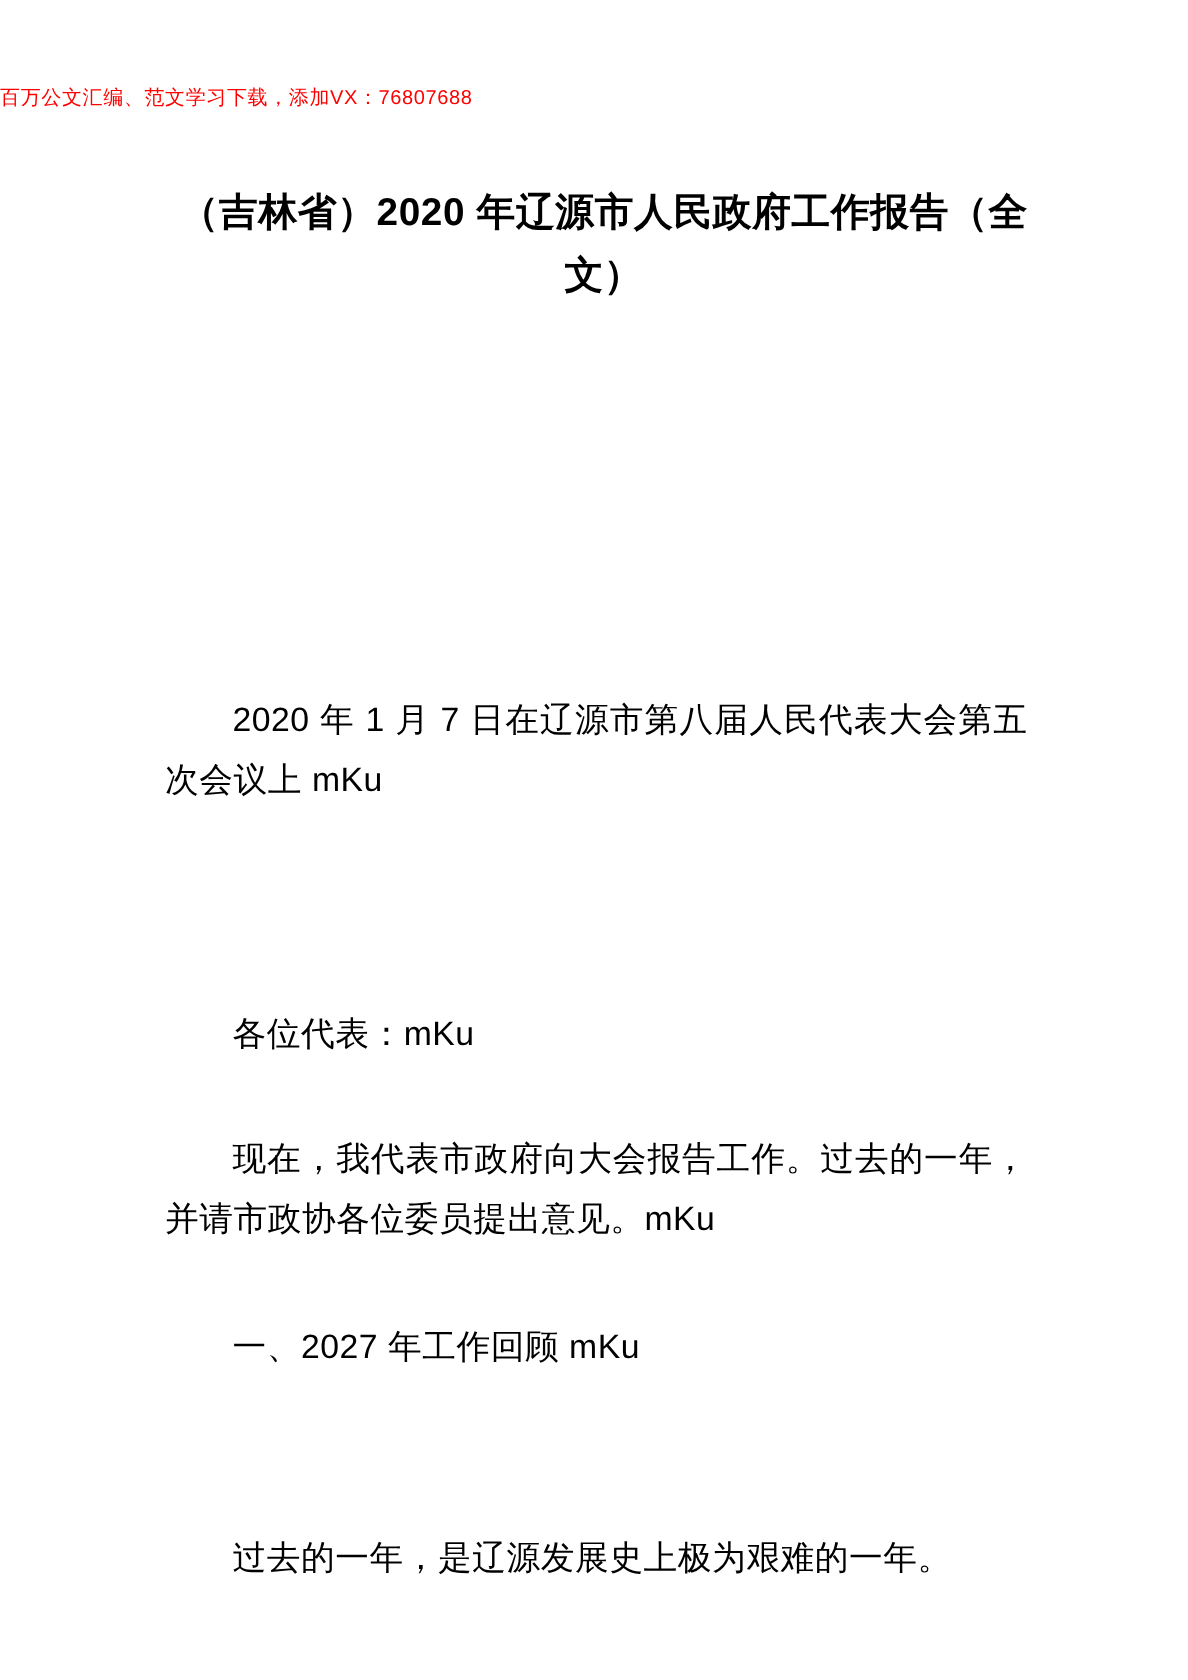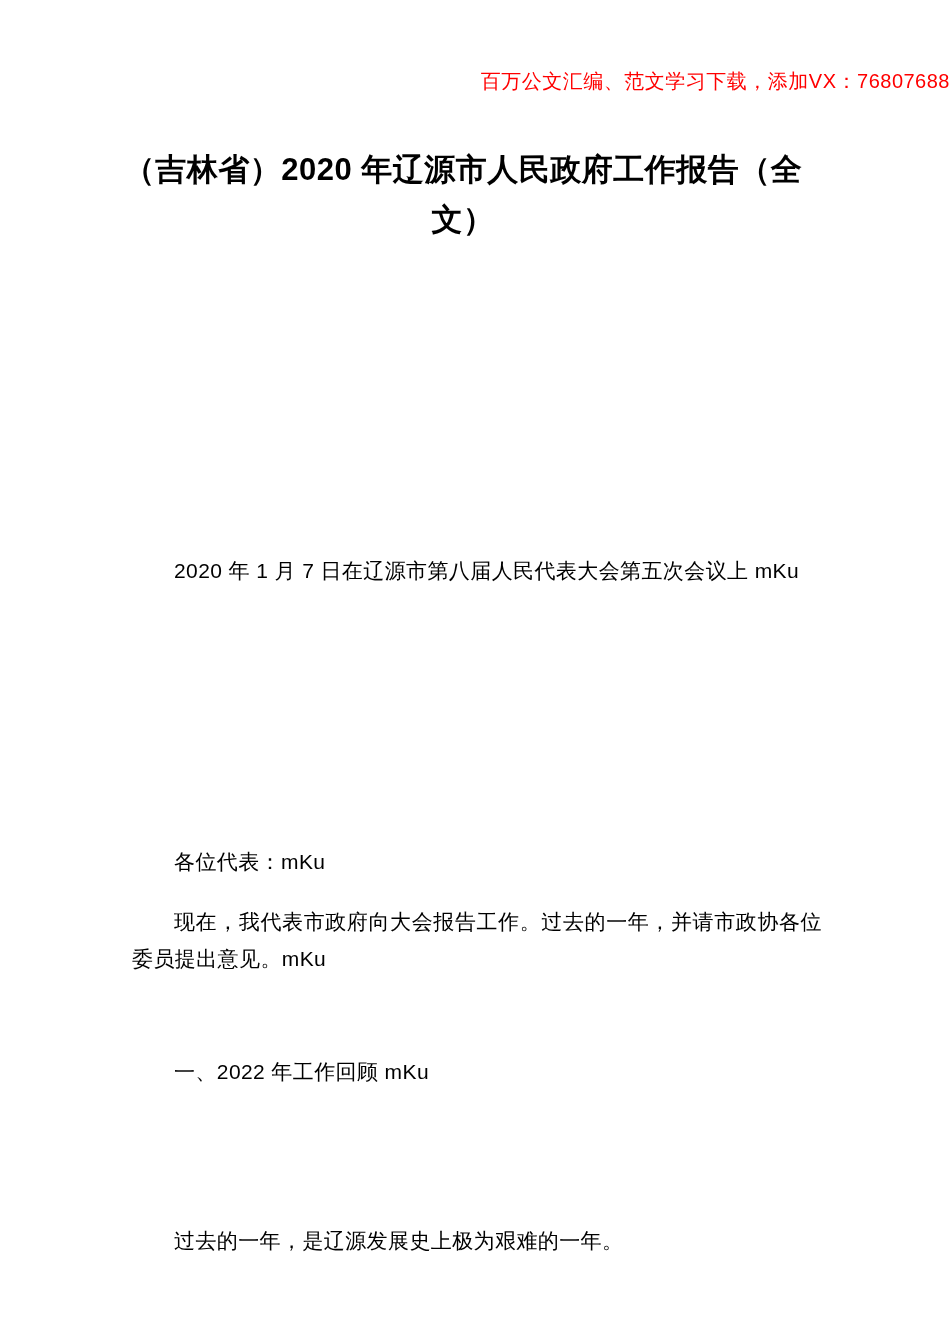--- a/index.html
+++ b/index.html
@@ -27,9 +27,9 @@
     top: 68px;
     left: 0;
     width: 950px;
-    text-align: right;
+    text-align: left;
     color: #ff0000;
-    font-size: 20px;
+    font-size: 16px;
     font-family: "Liberation Sans", sans-serif;
     letter-spacing: 0.5px;
     white-space: nowrap;

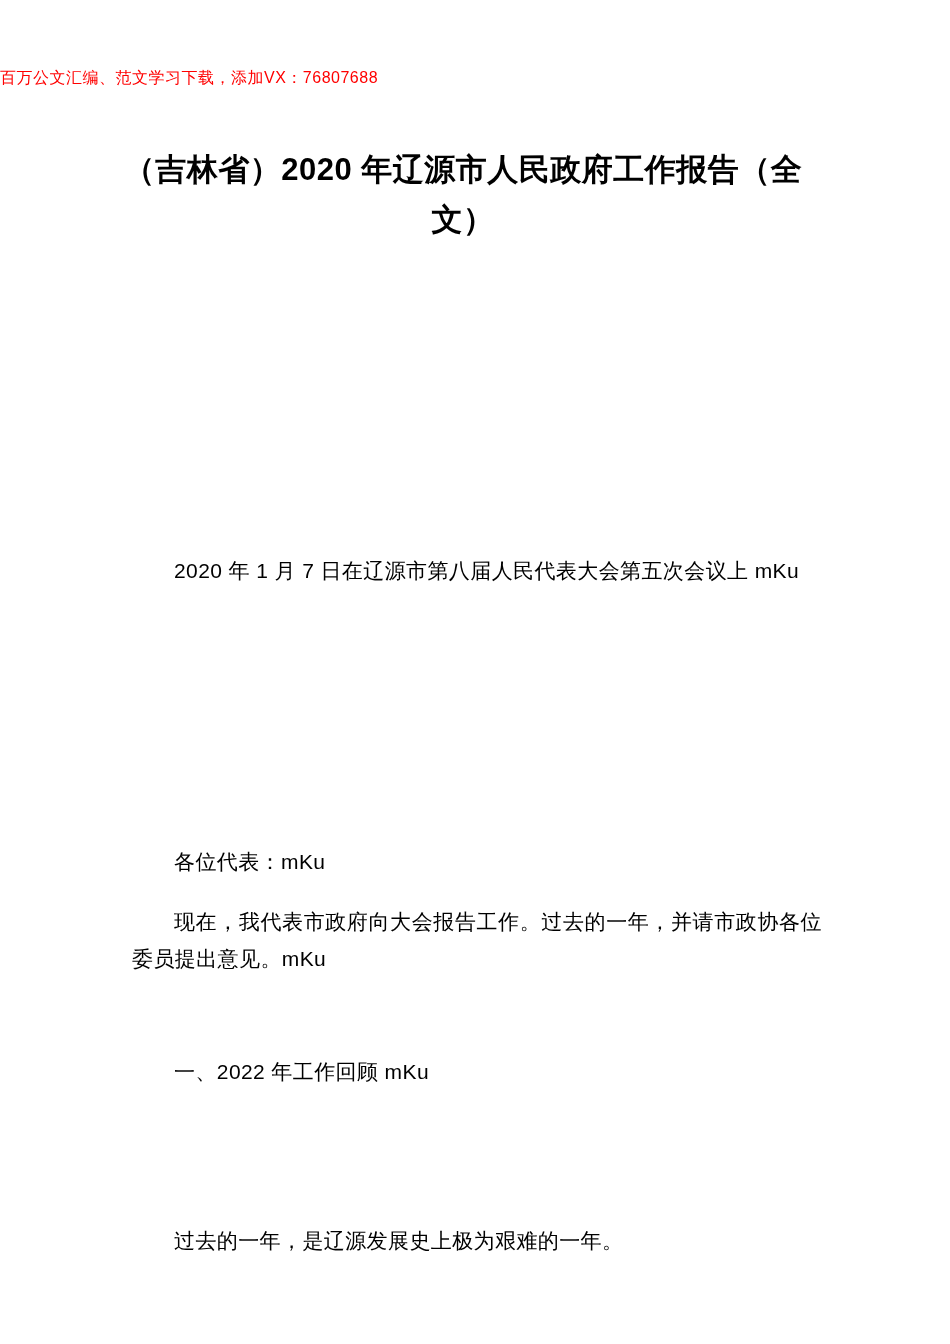--- a/index.html
+++ b/index.html
@@ -37,7 +37,7 @@
   .doc-title {
     position: absolute;
     top: 145px;
-    left: 108px;
+    left: 128px;
     width: 710px;
     text-align: center;
     font-size: 31px;

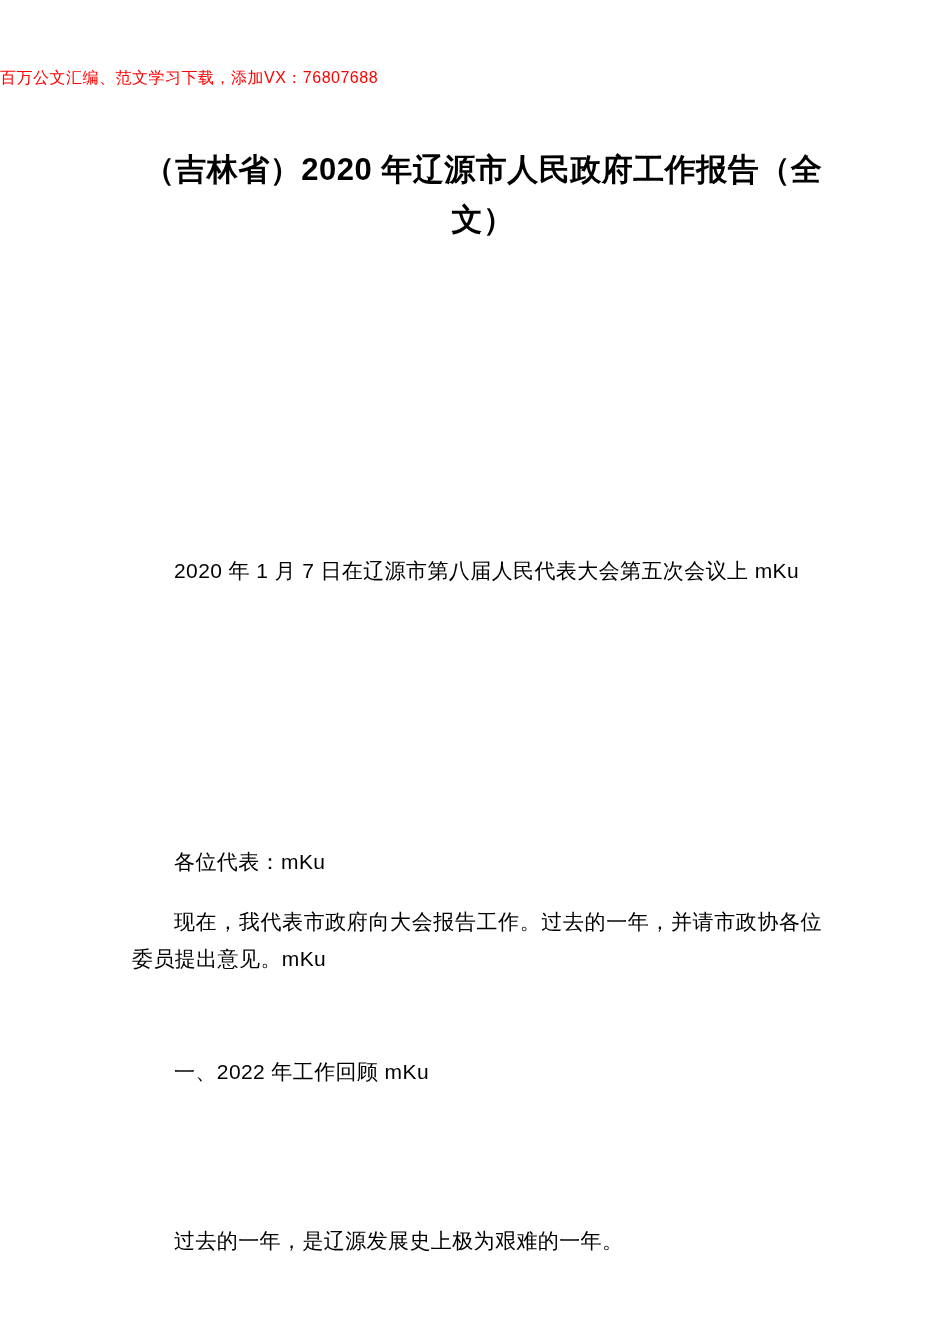--- a/index.html
+++ b/index.html
@@ -49,7 +49,7 @@
     position: absolute;
     left: 132px;
     width: 690px;
-    font-size: 21px;
+    font-size: 27px;
     line-height: 1.78;
     letter-spacing: 0.4px;
     text-align: justify;

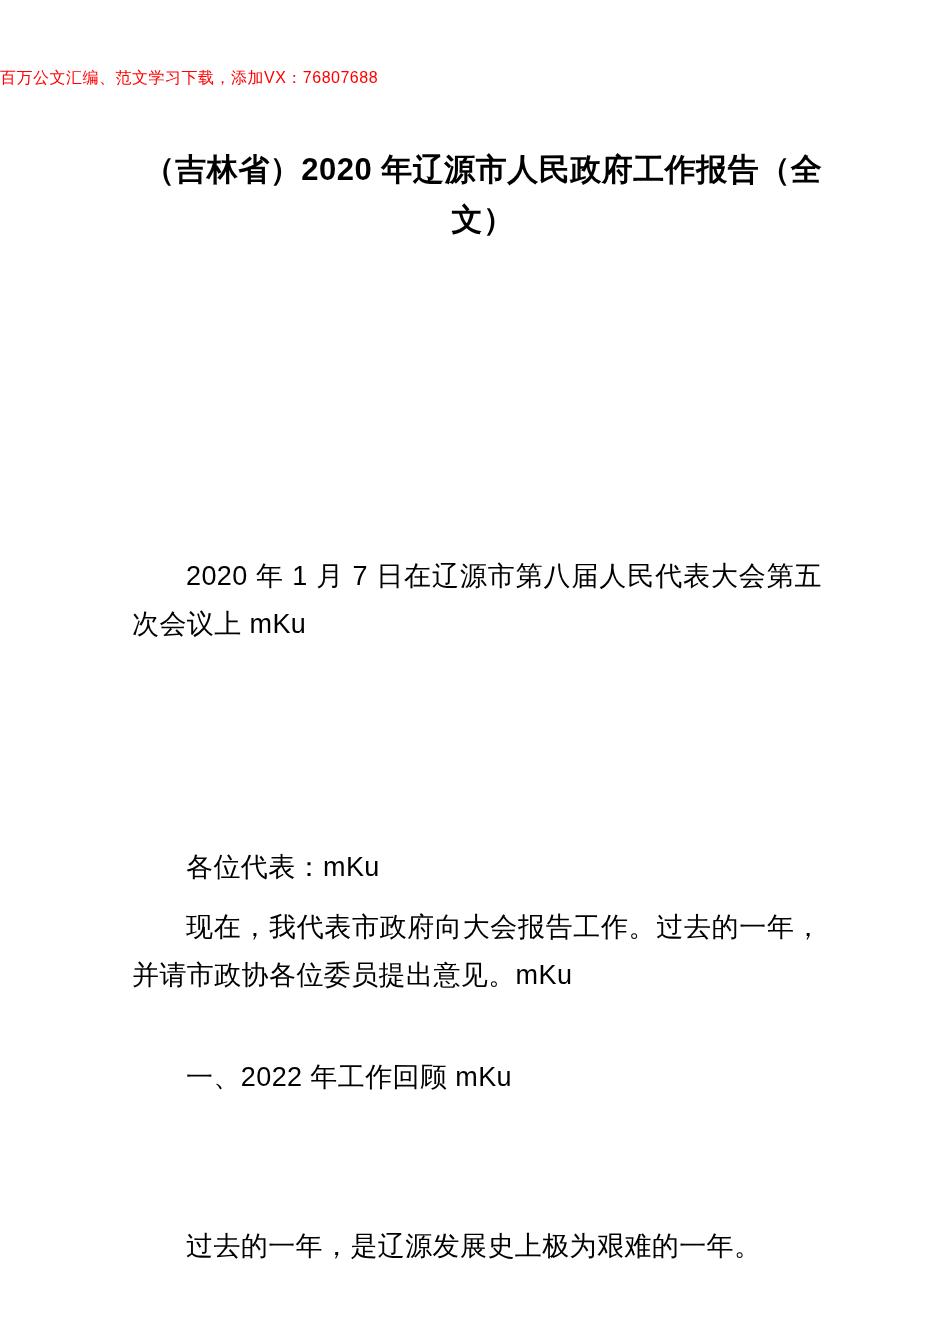--- a/index.html
+++ b/index.html
@@ -59,7 +59,7 @@
   }
   .p1 { top: 552px; }
   .p2 { top: 703px; }
-  .p3 { top: 803px; margin-top: 40px; }
+  .p3 { top: 803px; }
   .p4 { top: 903px; }
   .p5 { top: 1053px; }
   .p6 { top: 1222px; }

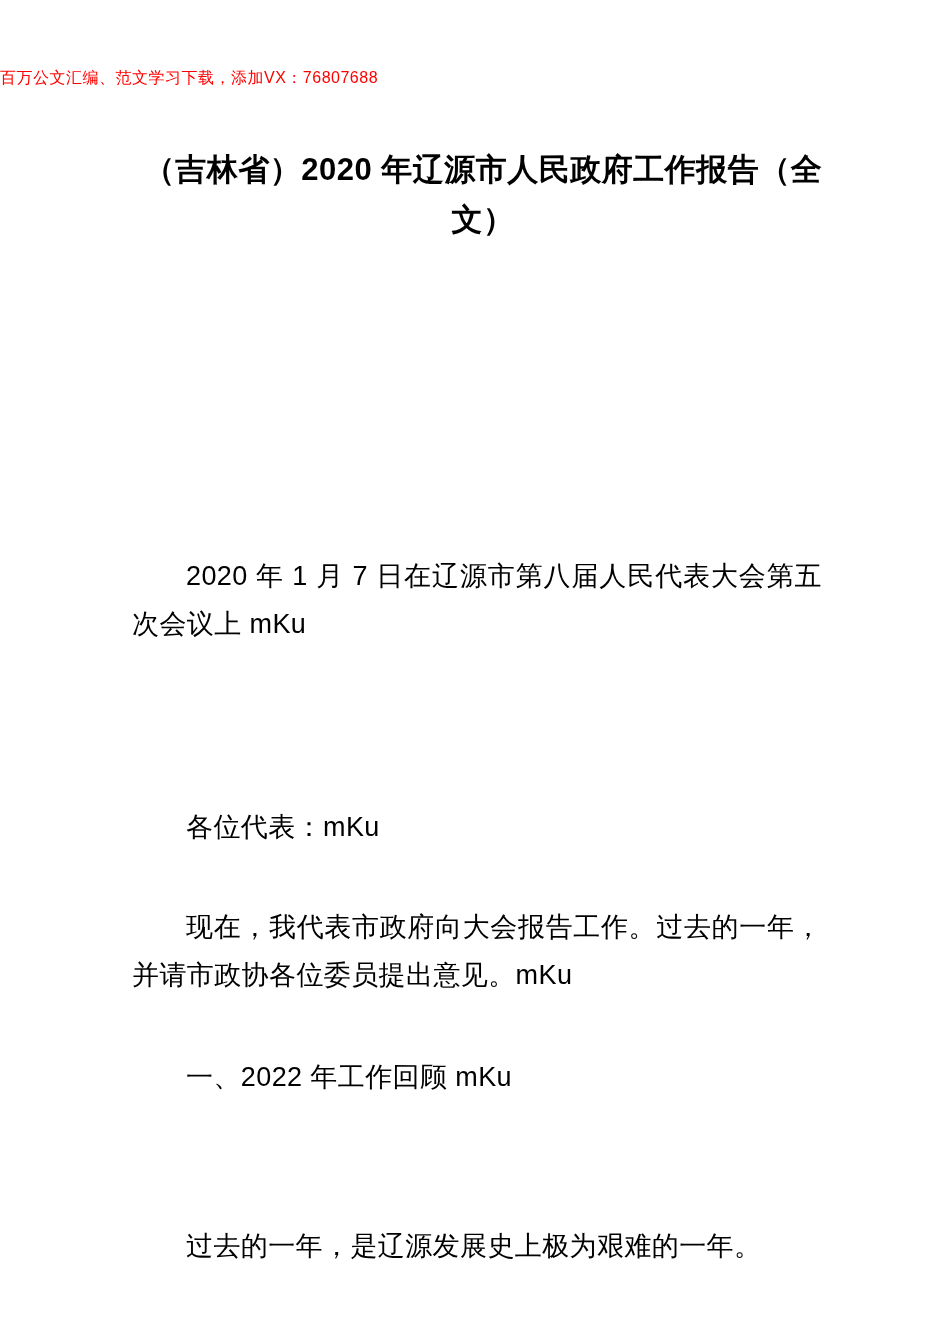--- a/index.html
+++ b/index.html
@@ -80,7 +80,7 @@
 
   <div class="body-block indent p4">现在，我代表市政府向大会报告工作。过去的一年，并请市政协各位委员提出意见。mKu</div>
 
-  <div class="body-block indent p5">一、2022 年工作回顾 mKu</div>
+  <div class="body-block indent p5">一、2027 年工作回顾 mKu</div>
 
   <div class="body-block indent p6">过去的一年，是辽源发展史上极为艰难的一年。</div>
 

